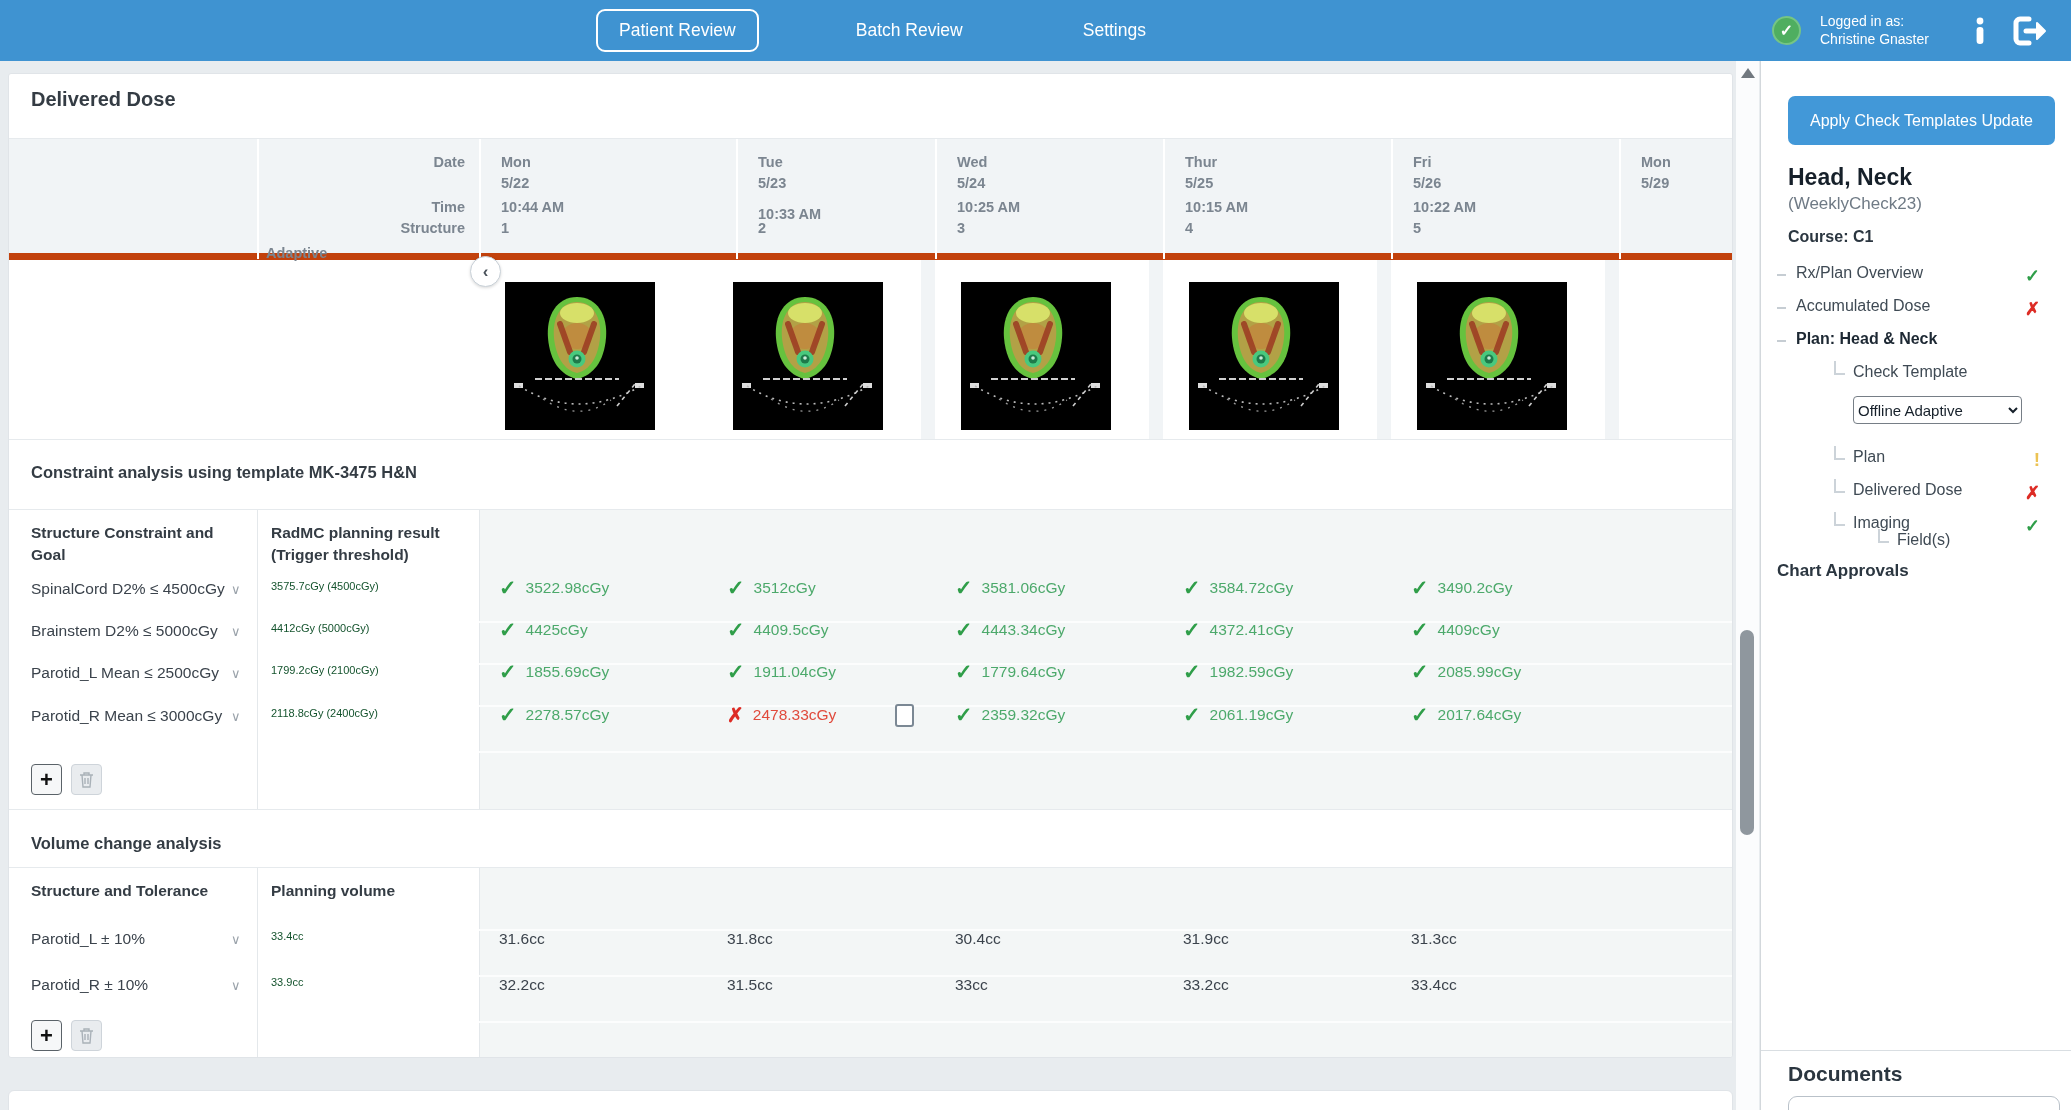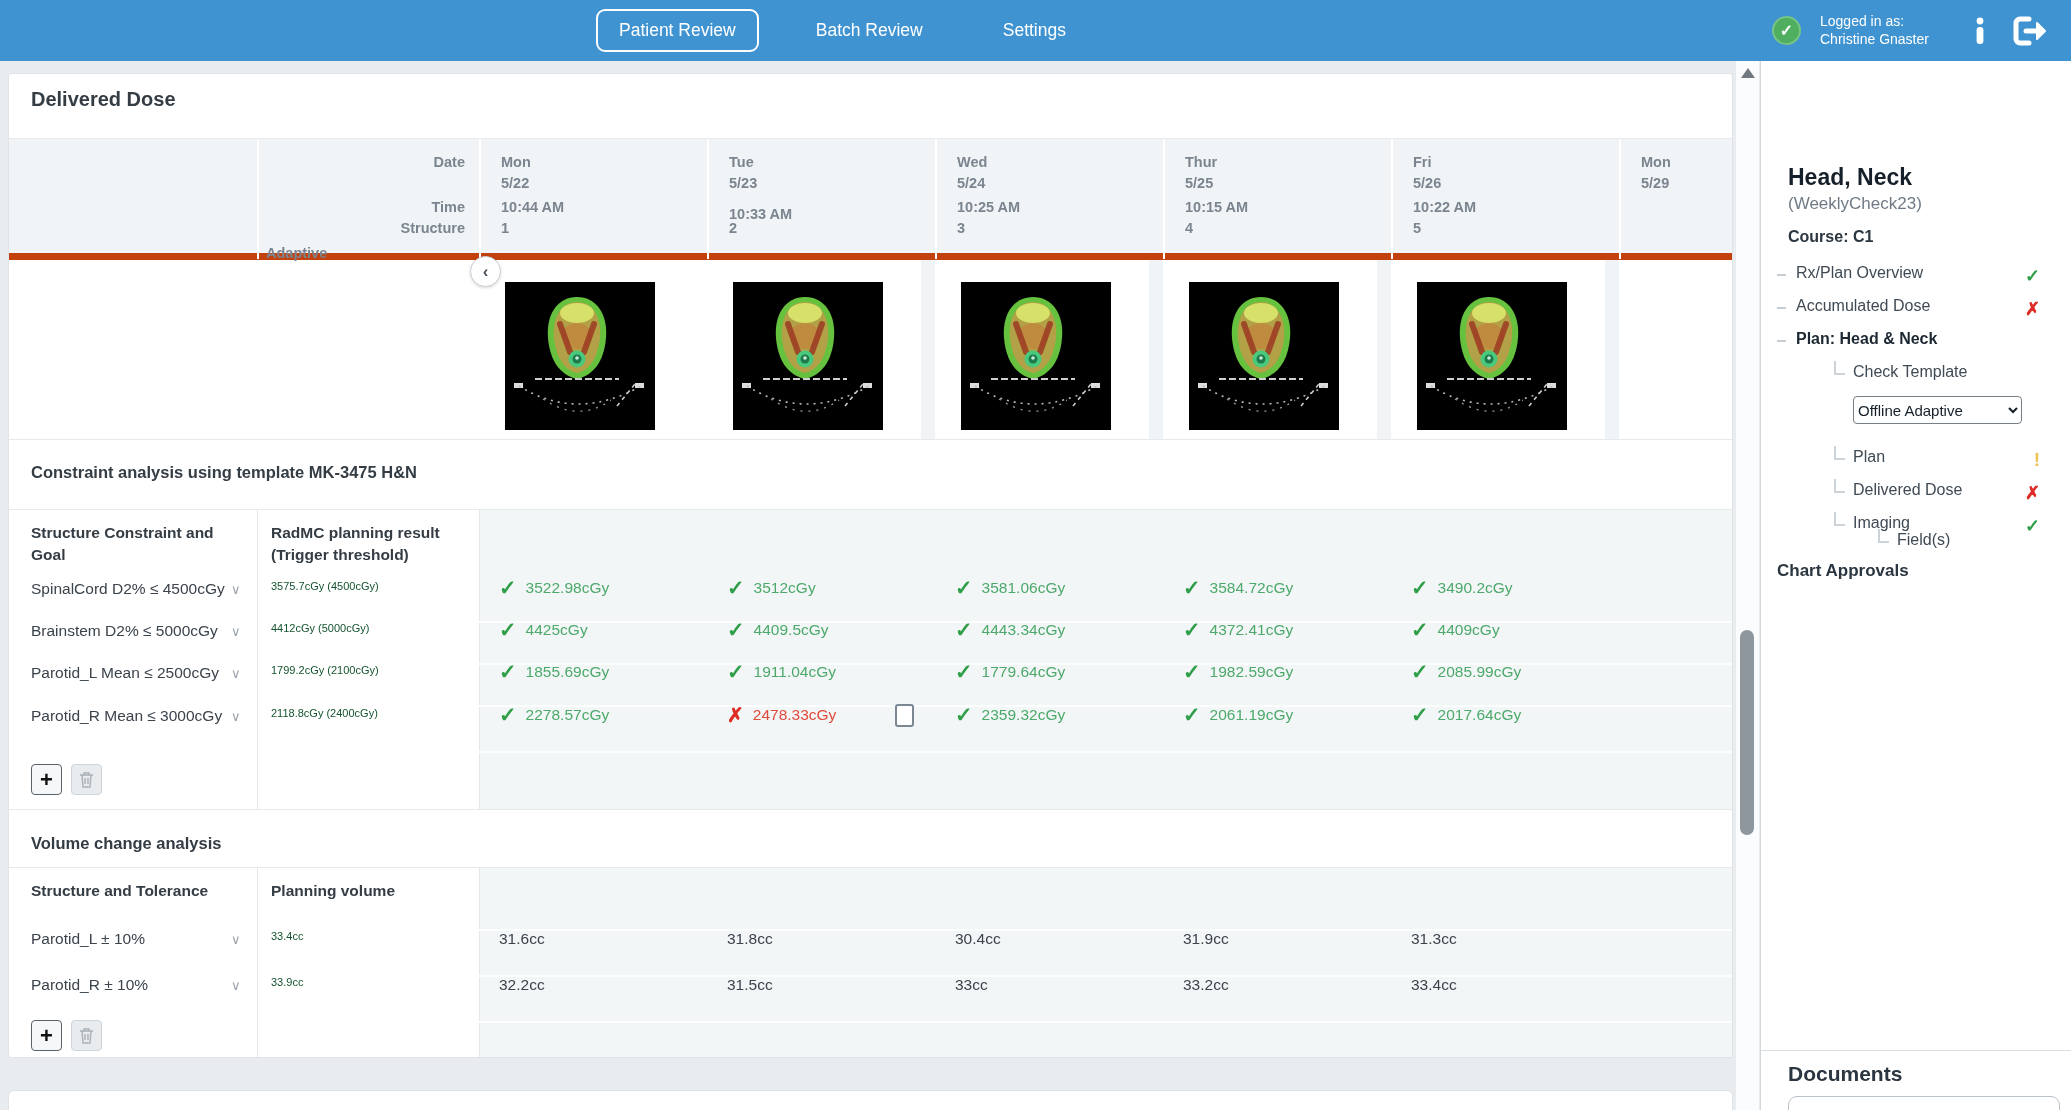--- a/index.html
+++ b/index.html
@@ -9,7 +9,7 @@
 
   
   #nav { left:0; top:0; width:2071px; height:61px; background:#3f93d1; z-index:30; }
-  #nav-tabs { left:596px; top:10px; height:41px; display:flex; align-items:center; gap:34px; }
+  #nav-tabs { left:596px; top:10px; height:41px; display:flex; align-items:center; gap:74px; }
   .nav-tab { color:#fff; font-size:17.5px; padding:9px 21px; border-radius:9px;
              border:2px solid transparent; cursor:pointer; white-space:nowrap; }
   .nav-tab.active { border-color:#fff; }

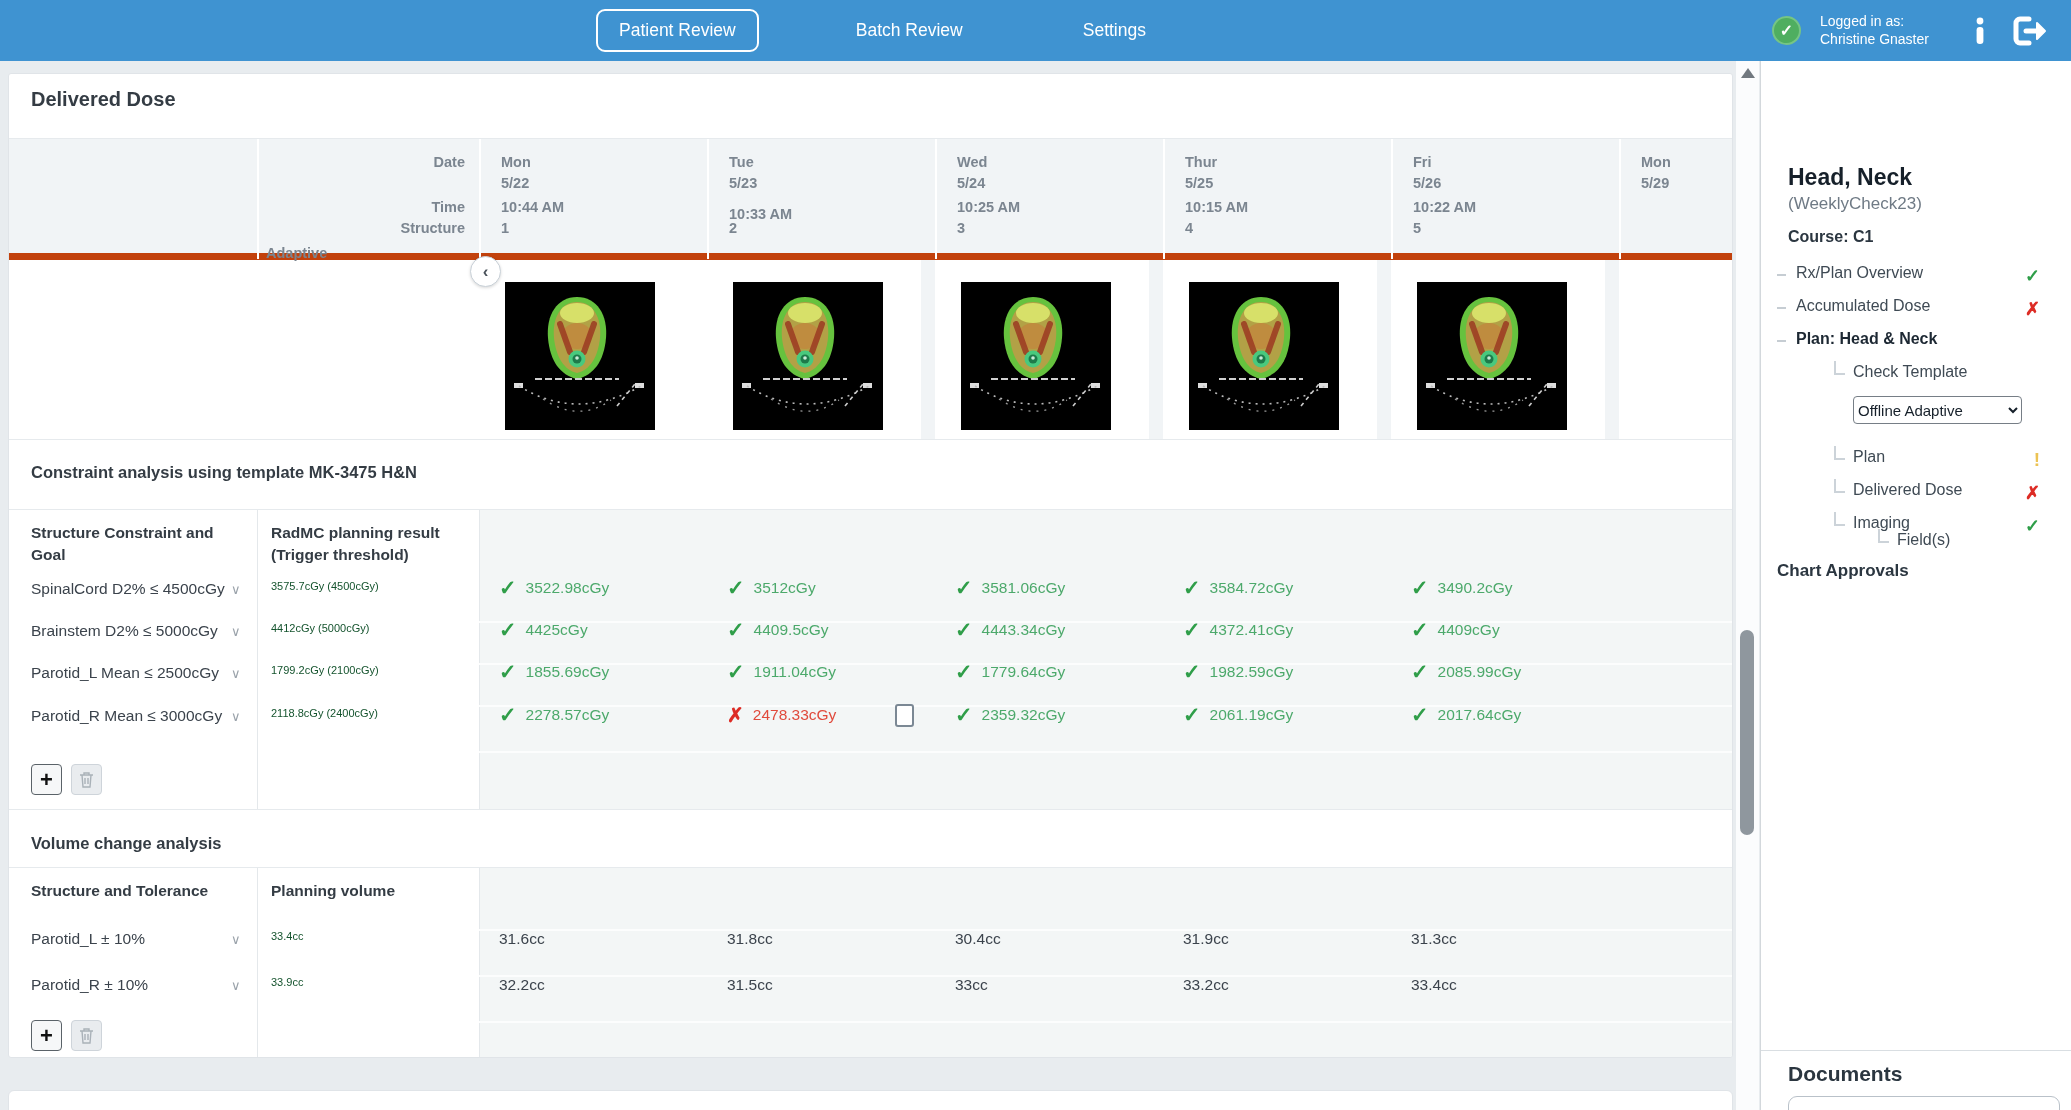--- a/index.html
+++ b/index.html
@@ -447,6 +447,7 @@
 <div id="scroll-thumb" class="abs"></div>
 
 <div id="sidebar" class="abs">
+  <button id="apply-btn" class="abs">Apply Check Templates Update</button>
   <div id="patient-name" class="abs">Head, Neck</div>
   <div id="check-name" class="abs">(WeeklyCheck23)</div>
   <div id="course-label" class="abs">Course: C1</div>

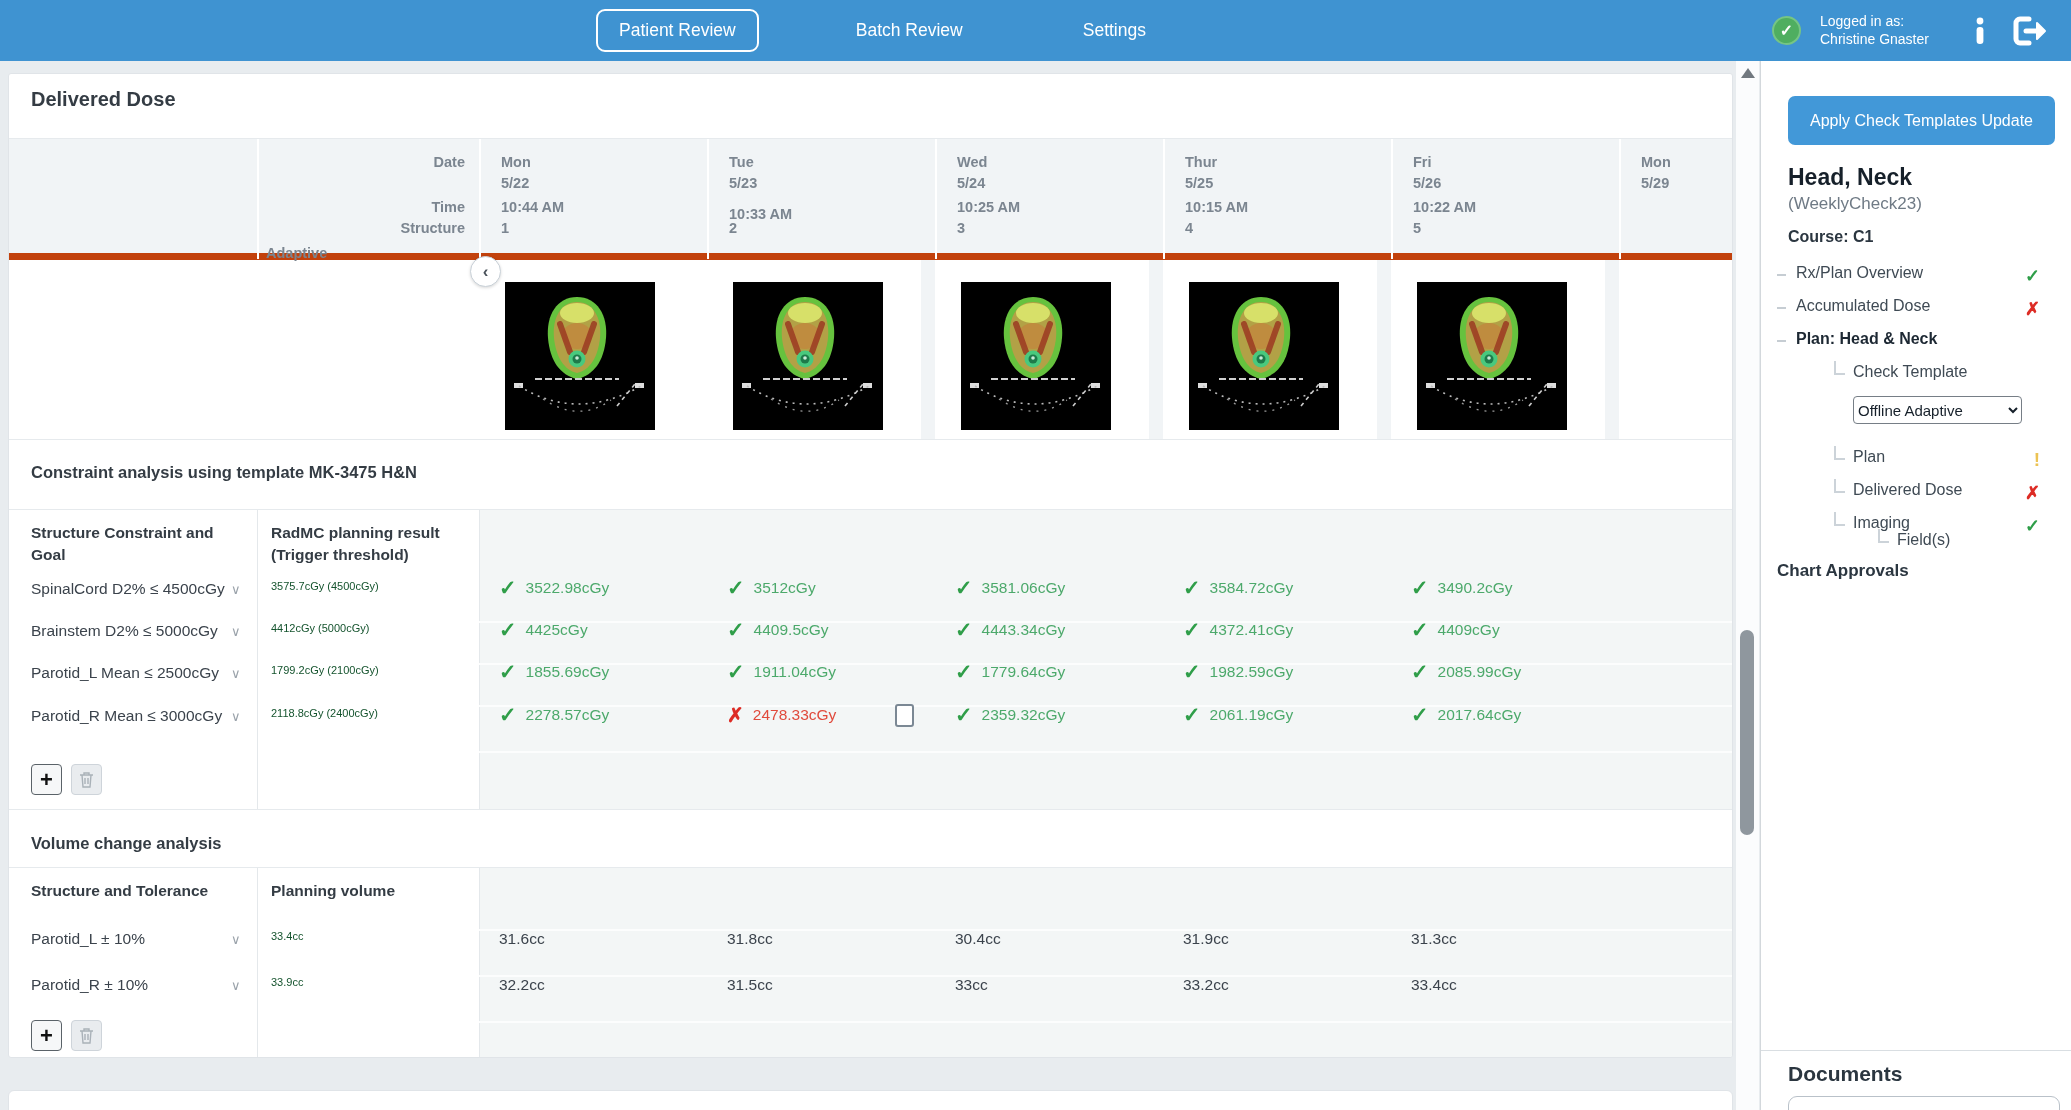--- a/index.html
+++ b/index.html
@@ -148,7 +148,7 @@
           <div class="day-line" style="top: 58px;">10:44 AM</div>
           <div class="day-line" style="top: 79px;">1</div>
         </div>
-        <div class="day-cell" style="left: 698px; width: 248px;">
+        <div class="day-cell" style="left: 727px; width: 248px;">
           <div class="band-sep" style="left: 0px;"></div>
           <div class="day-line" style="top: 13px;">Tue</div>
           <div class="day-line" style="top: 34px;">5/23</div>

